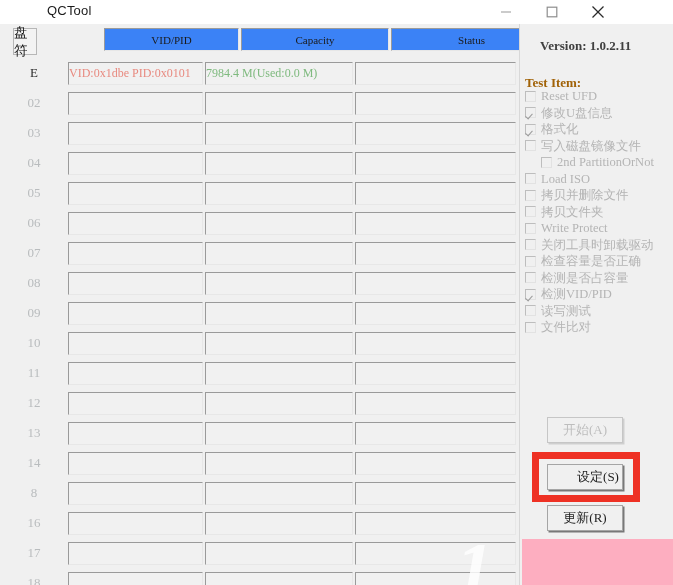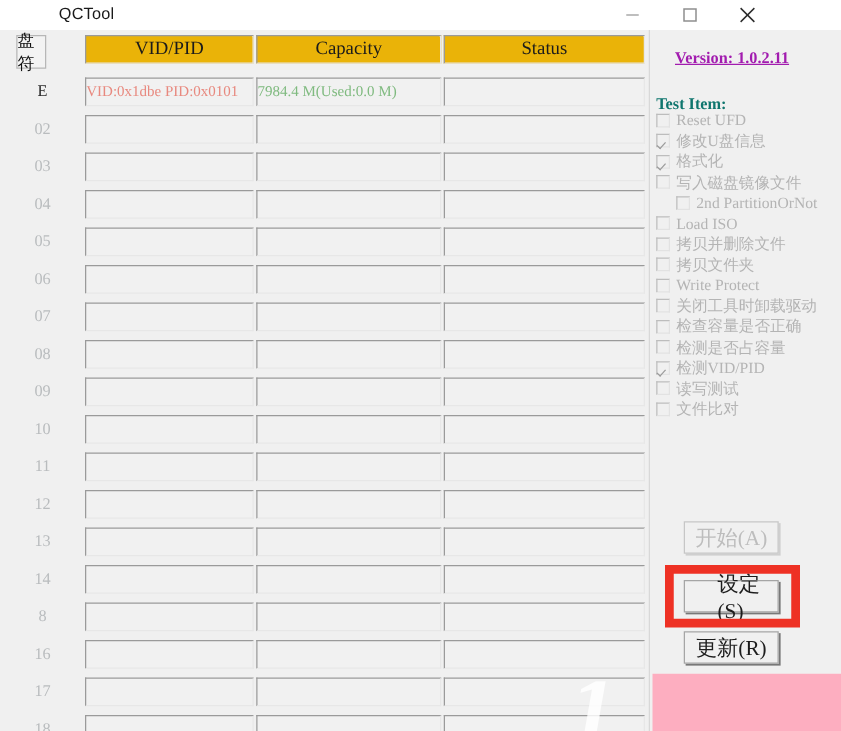--- a/index.html
+++ b/index.html
@@ -106,7 +106,7 @@
     position: absolute;
     top: 4px;
     height: 23px;
-    background: #eab308;
+    background: #3b82f6;
     border-top: 1px solid #9a9a9a;
     border-left: 1px solid #9a9a9a;
     border-right: 1px solid #e7e7e7;
@@ -114,9 +114,10 @@
     display: flex;
     align-items: center;
     justify-content: center;
-    font-size: 15px;
+    font-size: 11px;
     color: #1b1b1b;
     box-sizing: border-box;
+    margin-left: 36px;
   }
   #hdr-drv {
     position: absolute;

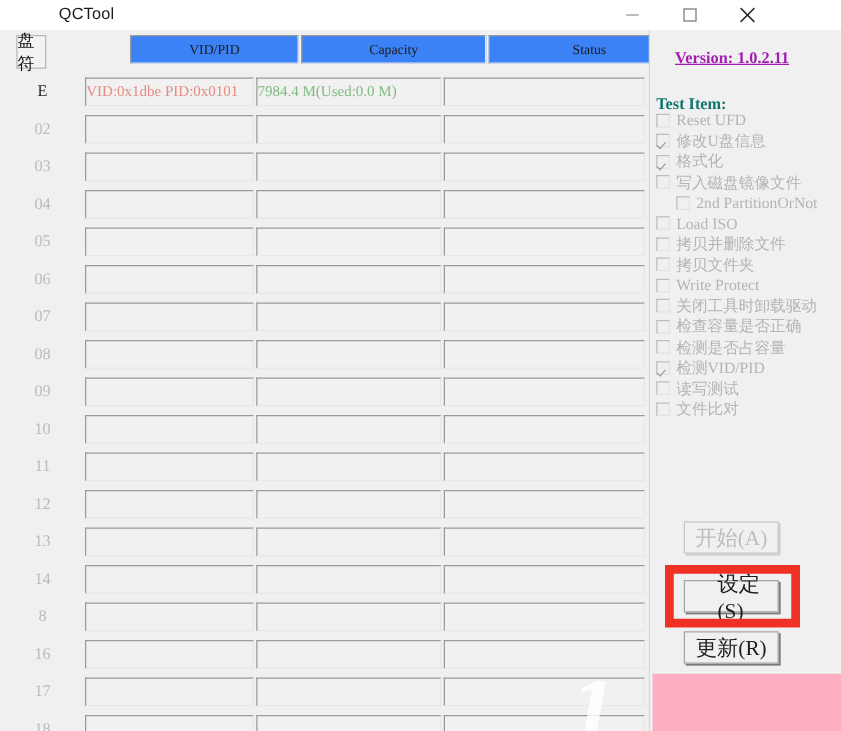--- a/index.html
+++ b/index.html
@@ -146,9 +146,8 @@
     position: absolute;
     left: 20px; top: 14px;
     font-size: 13px;
-    color: #a21caf;
+    color: #404040;
     font-weight: bold;
-    text-decoration: underline;
   }
   #testitem-label {
     position: absolute;

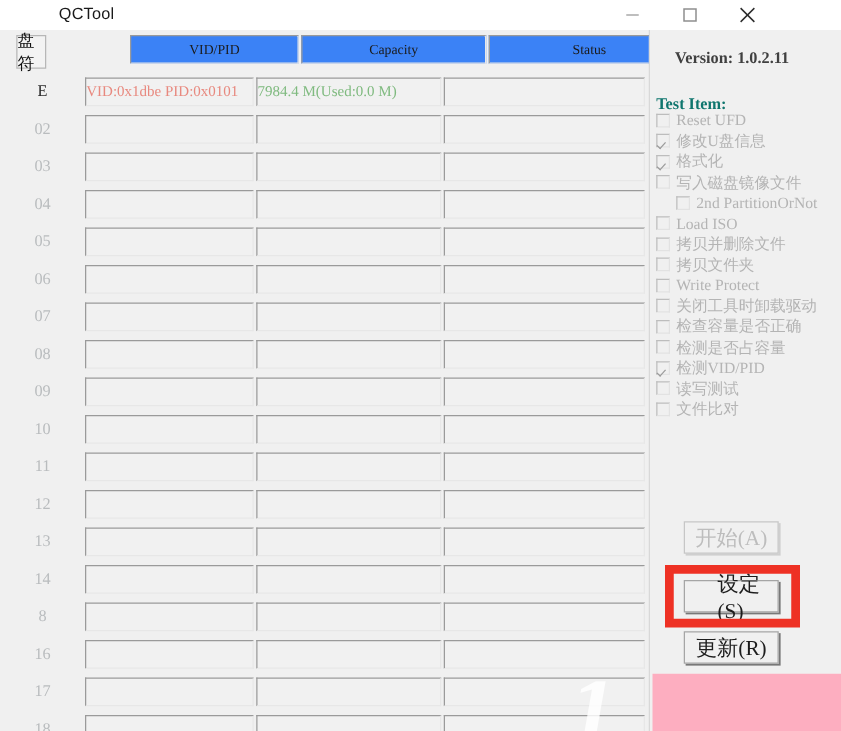--- a/index.html
+++ b/index.html
@@ -153,7 +153,7 @@
     position: absolute;
     left: 5px; top: 51px;
     font-size: 13px;
-    color: #0f766e;
+    color: #a16207;
     font-weight: bold;
   }
   #cklist {

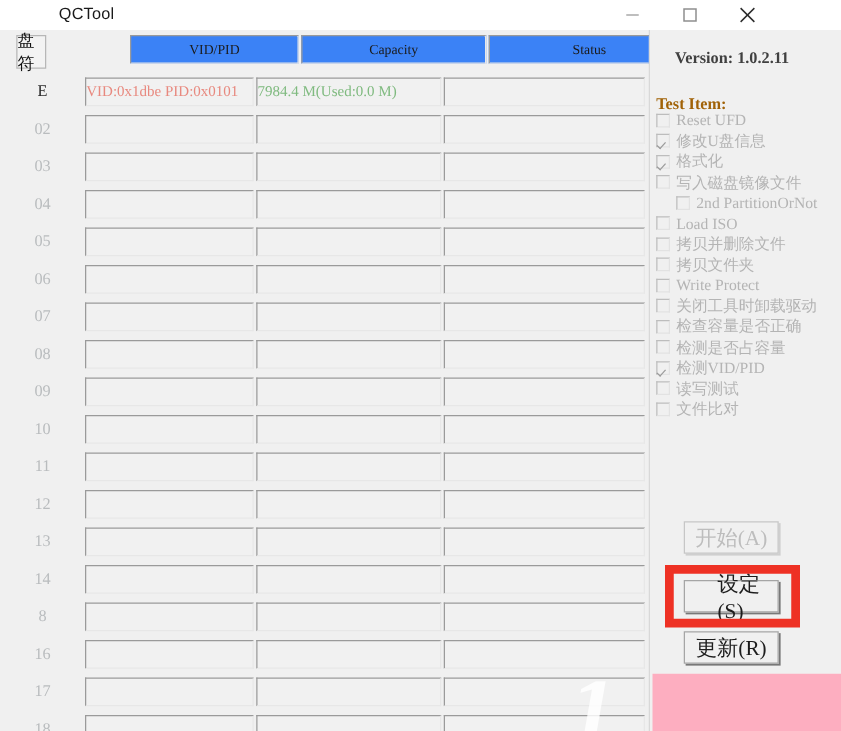--- a/index.html
+++ b/index.html
@@ -207,7 +207,7 @@
     display: flex;
     align-items: center;
     justify-content: center;
-    font-size: 17px;
+    font-size: 13px;
     color: #1d1d1d;
     box-sizing: border-box;
   }

